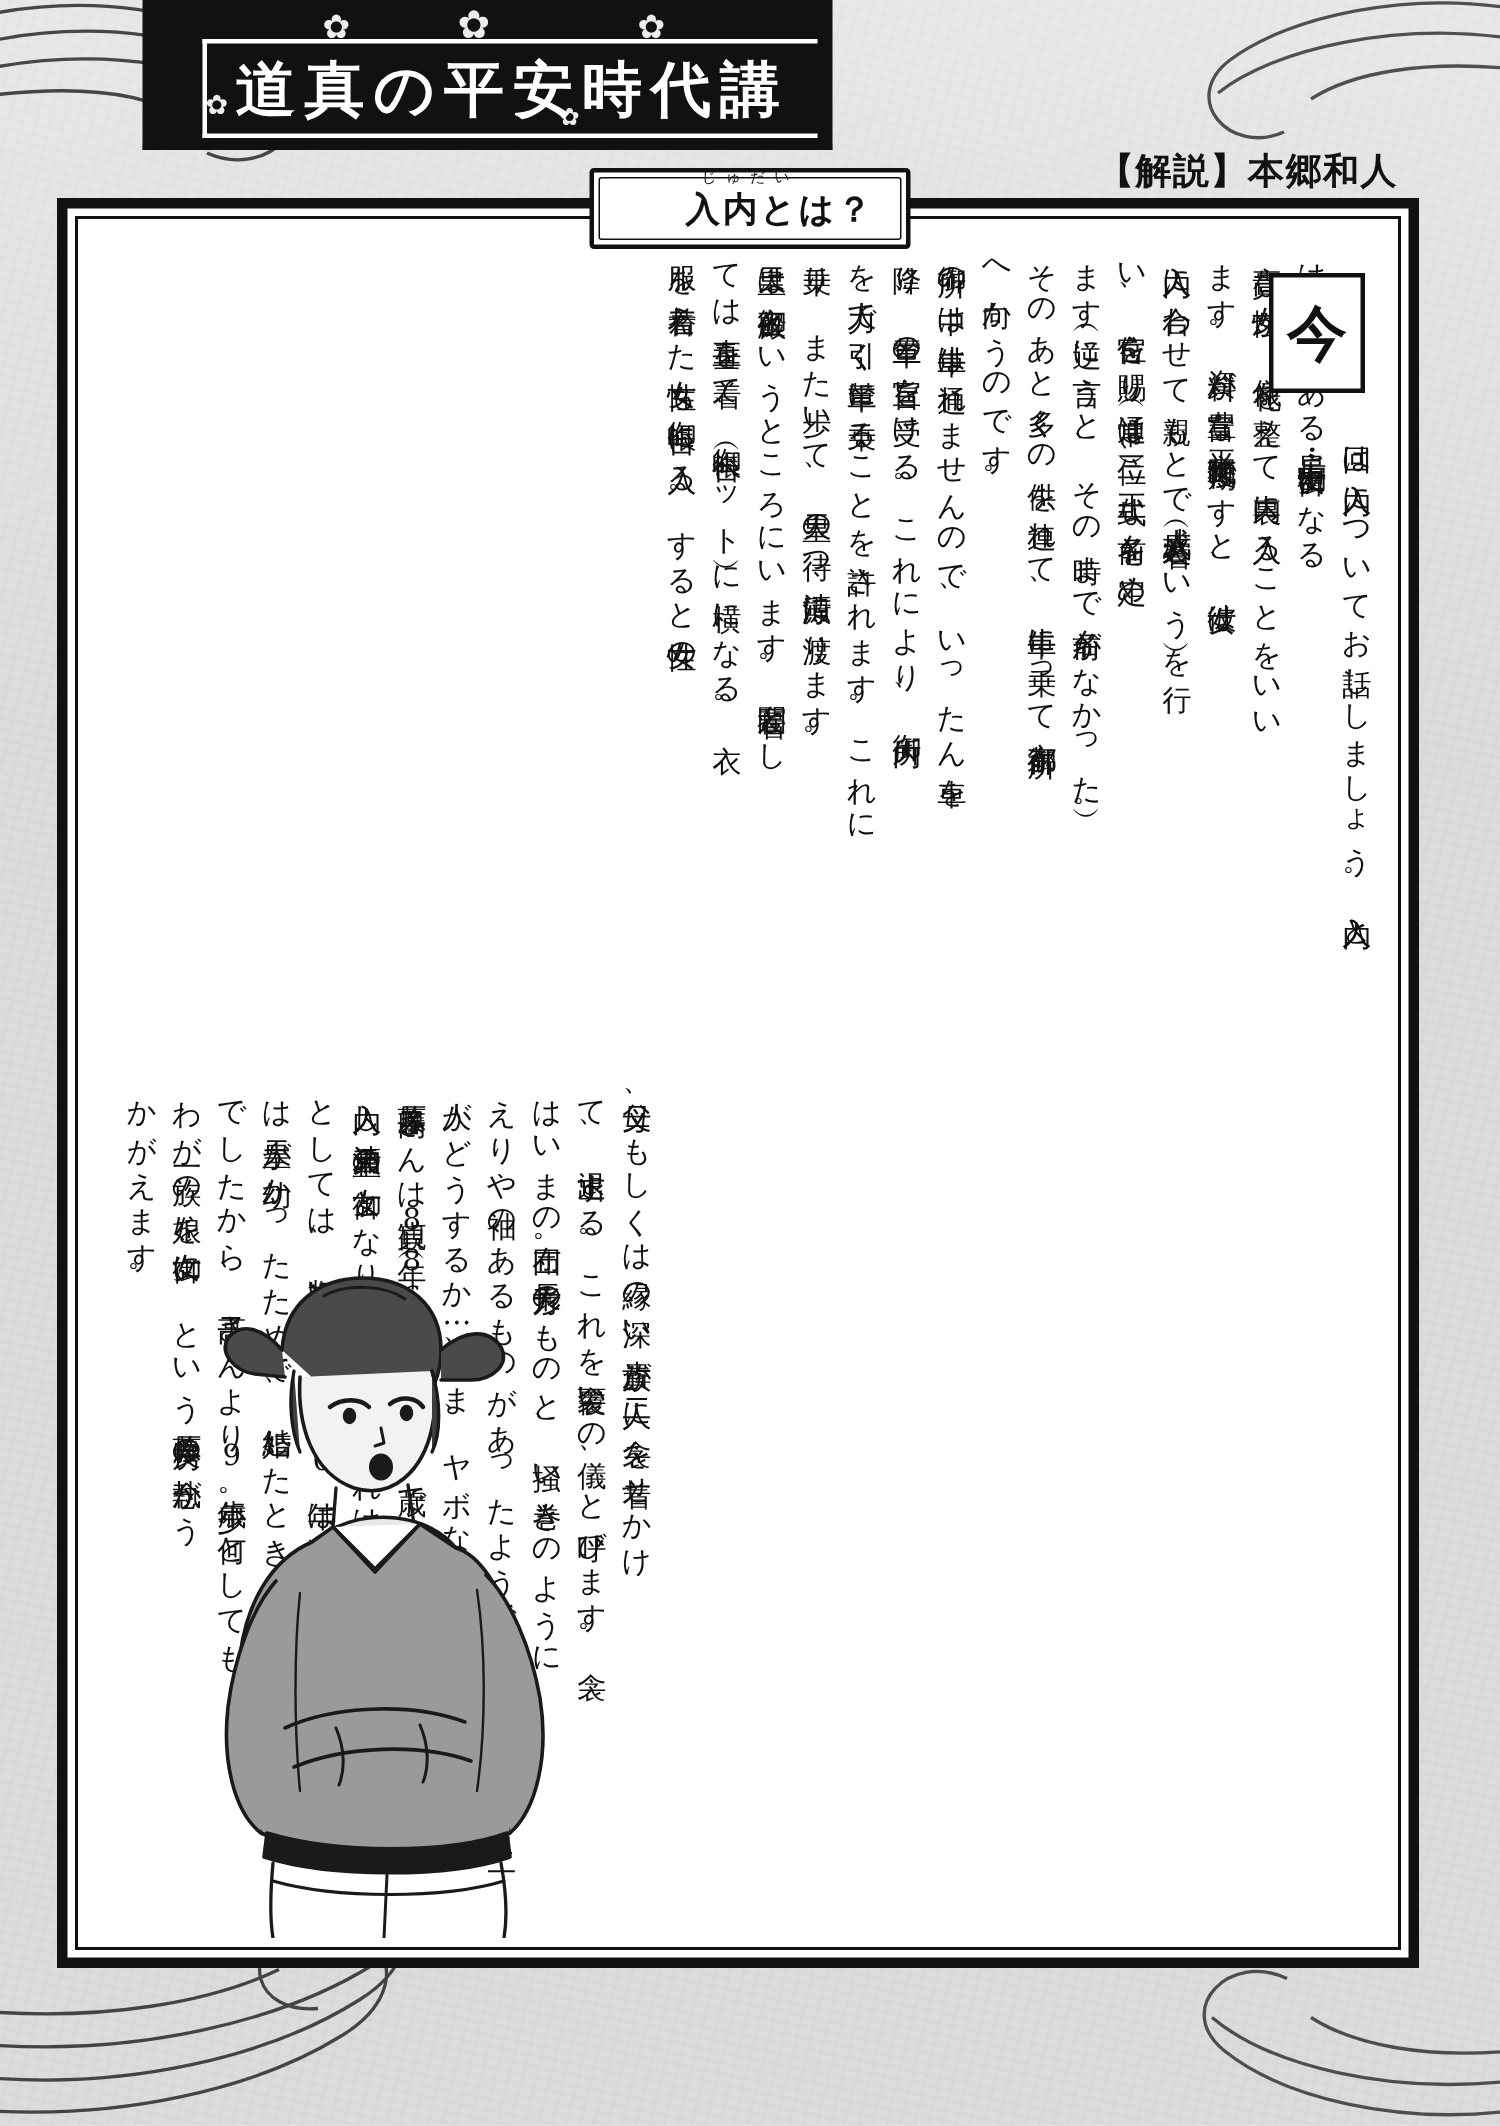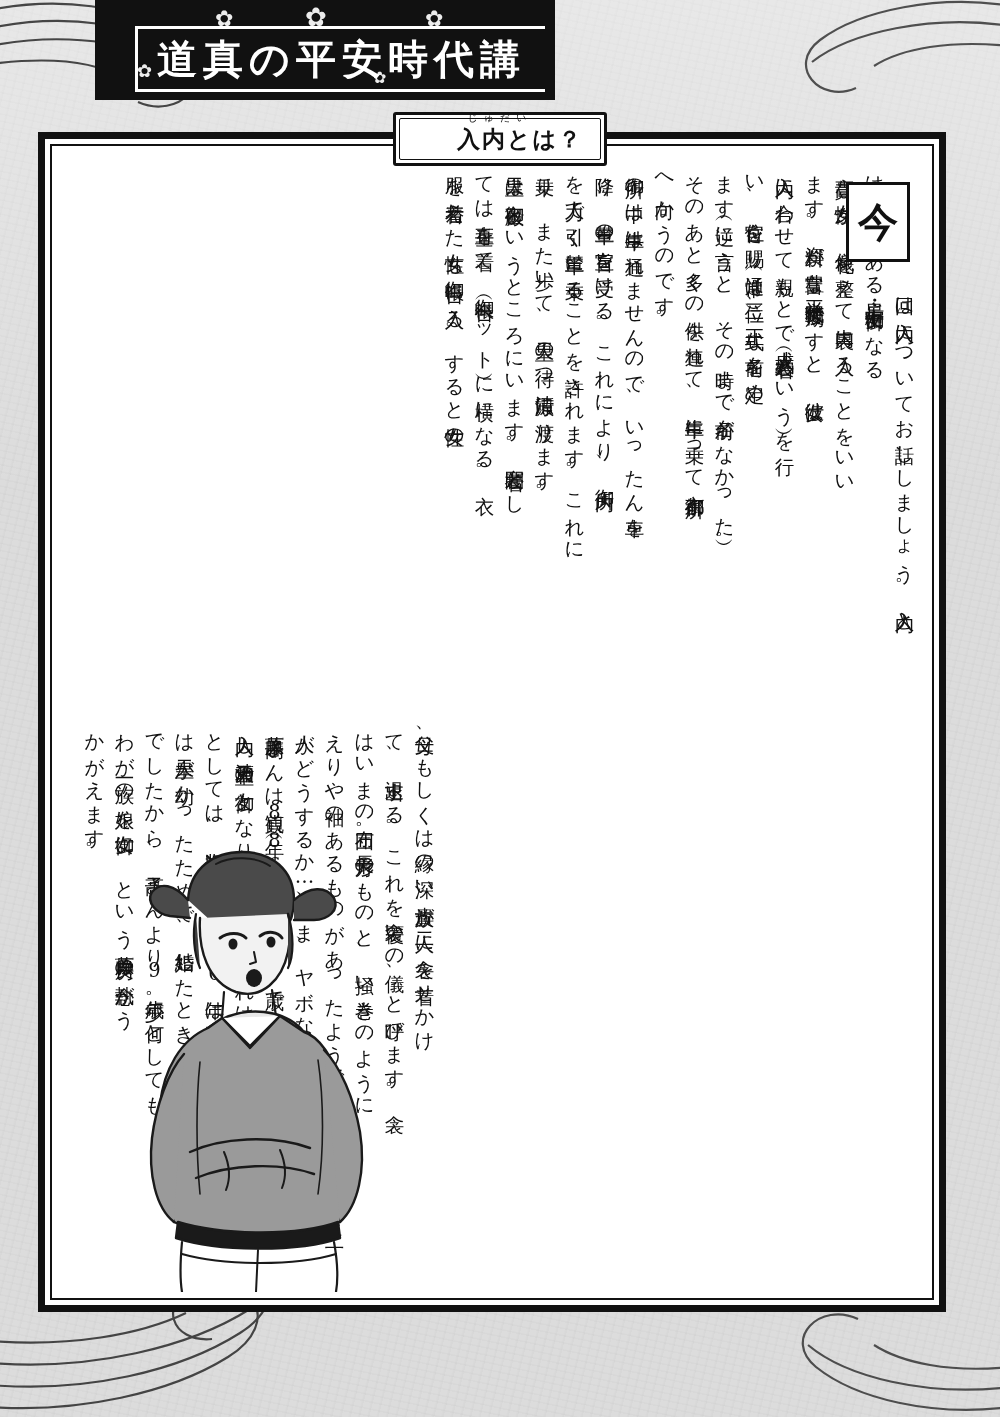--- a/index.html
+++ b/index.html
@@ -263,6 +263,7 @@
     </div>
   </div>
 
+  <div class="byline">【解説】本郷和人</div>
 
   <div class="frame-outer">
     <div class="frame-inner">

